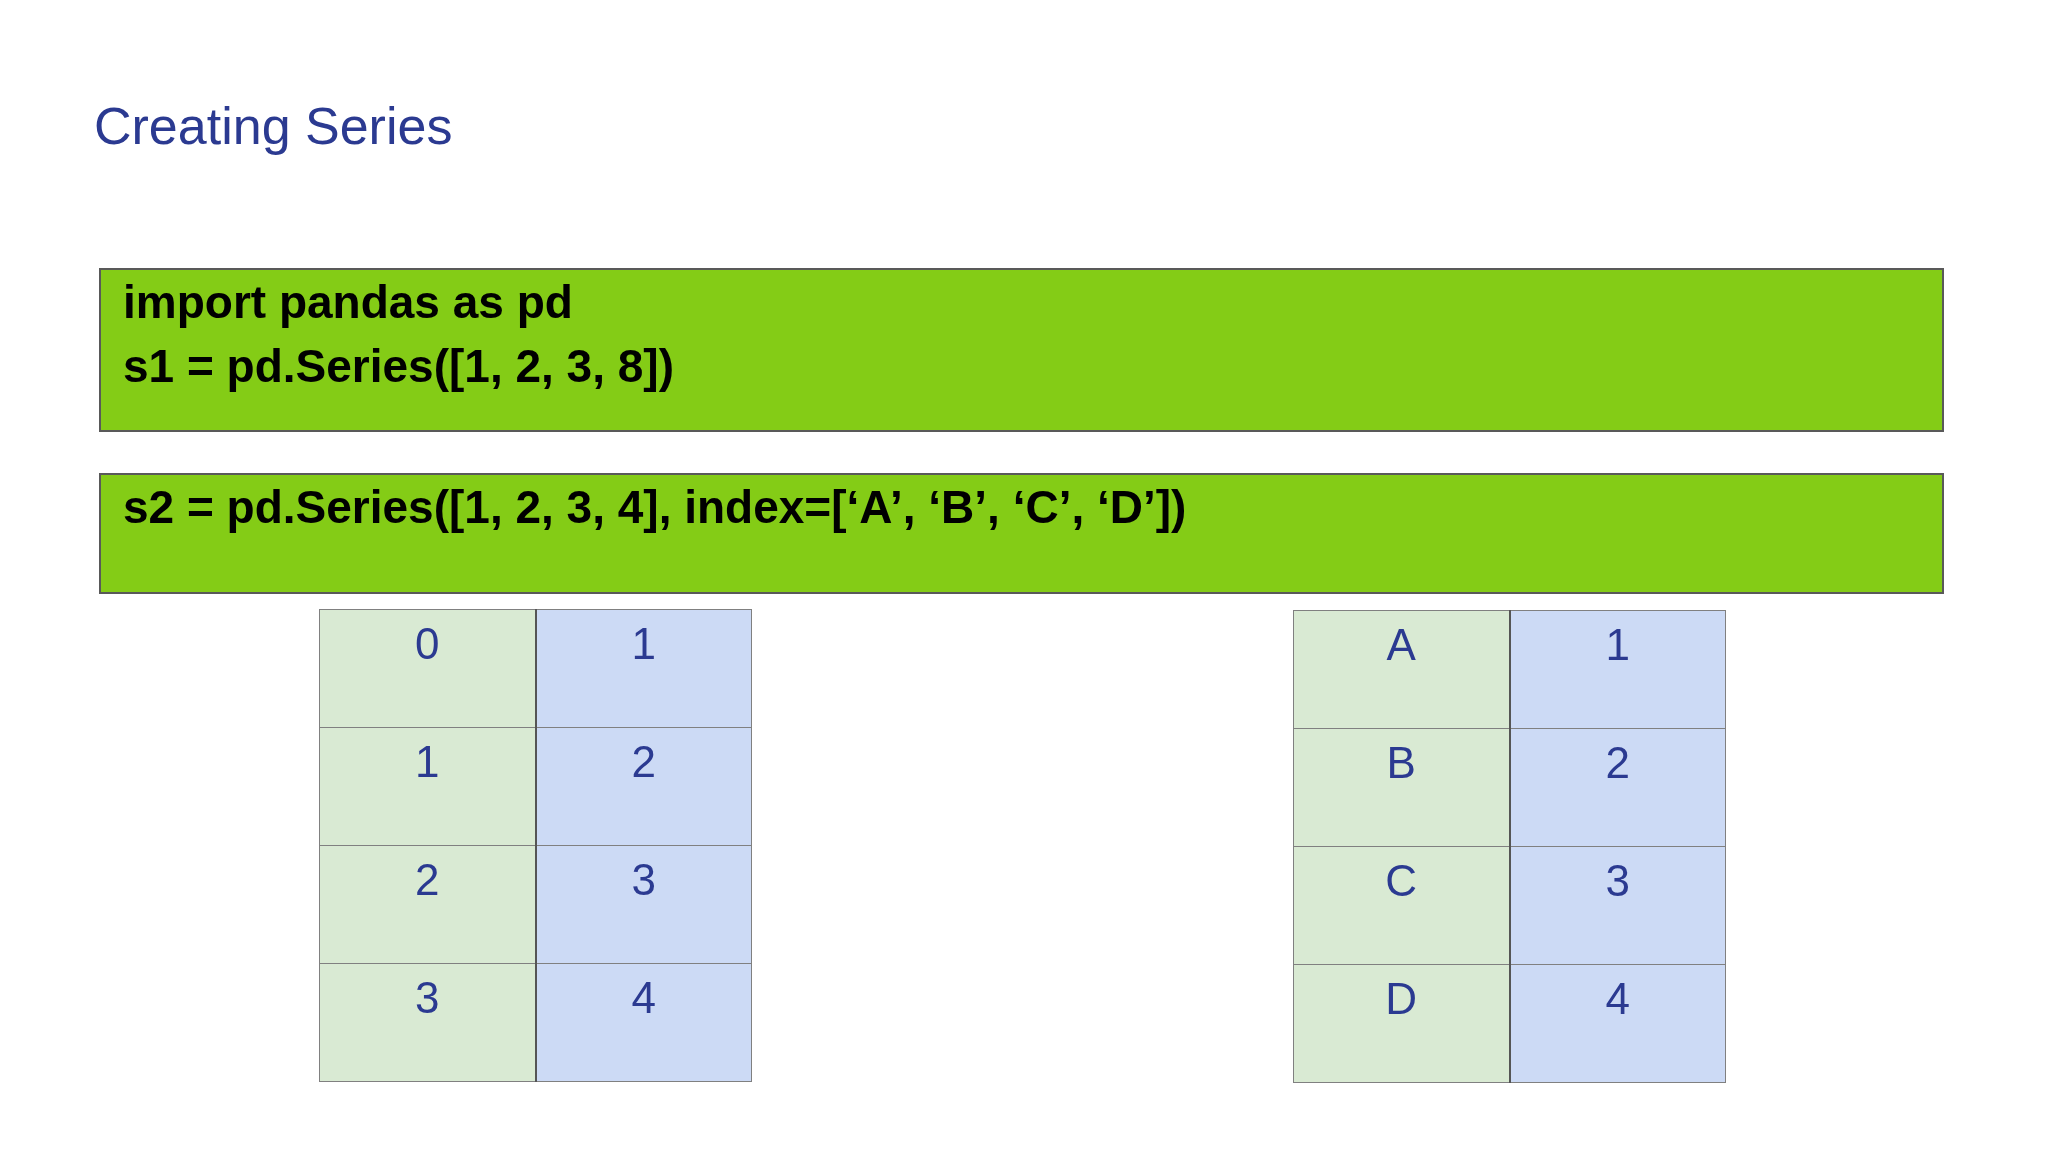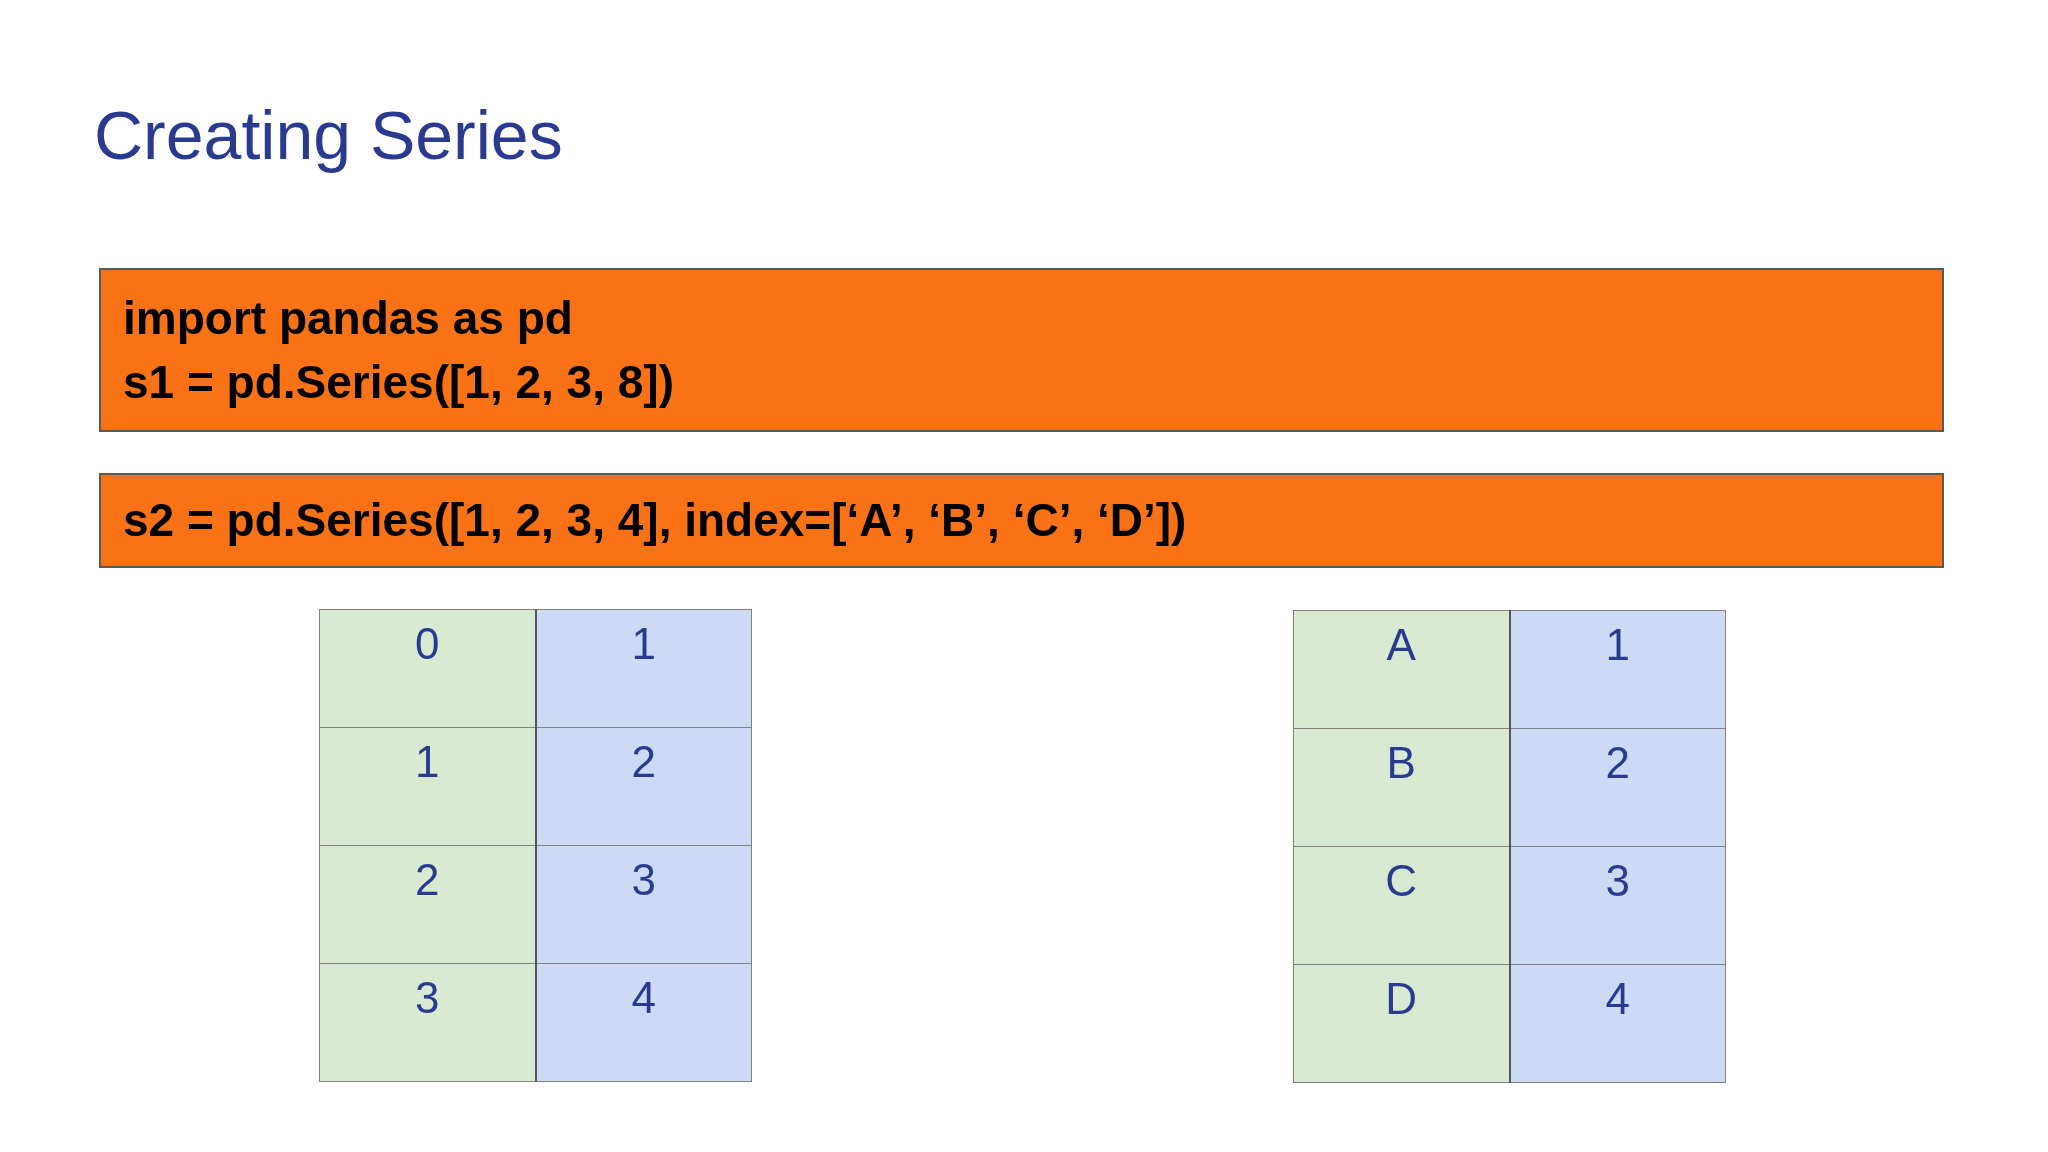--- a/index.html
+++ b/index.html
@@ -21,7 +21,7 @@
     position: absolute;
     left: 94px;
     top: 96px;
-    font-size: 68px;
+    font-size: 52px;
     font-weight: 400;
     color: var(--title-color, #2b3a91);
     letter-spacing: 0;

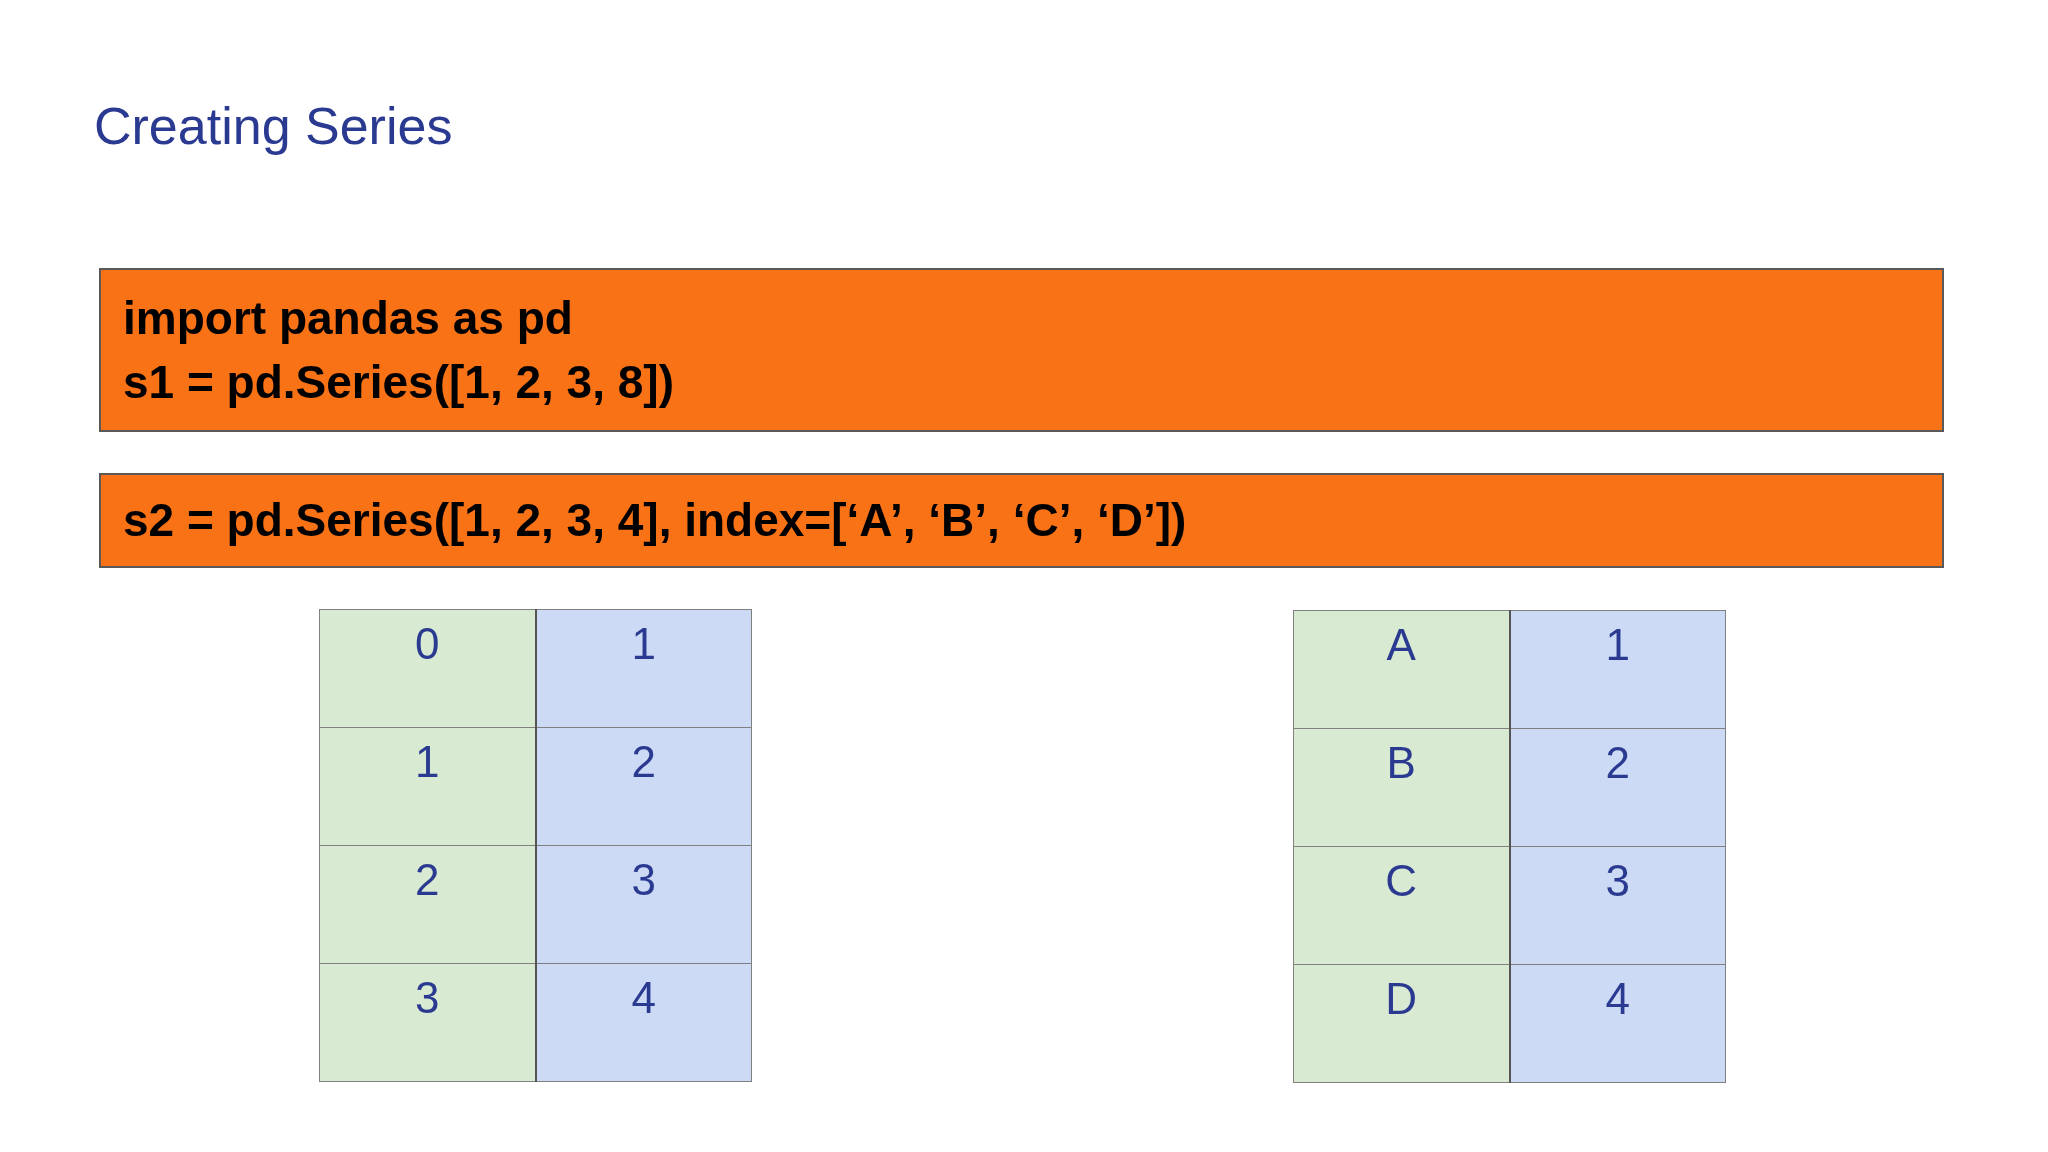--- a/index.html
+++ b/index.html
@@ -33,10 +33,10 @@
     left: 99px;
     width: 1845px;
     border: 2px solid var(--box-border, #595959);
-    background: #f97316;
+    background: #84cc16;
     display: flex;
     flex-direction: column;
-    justify-content: center;
+    justify-content: flex-start;
     padding-left: 22px;
   }
   .code-box .code-line {

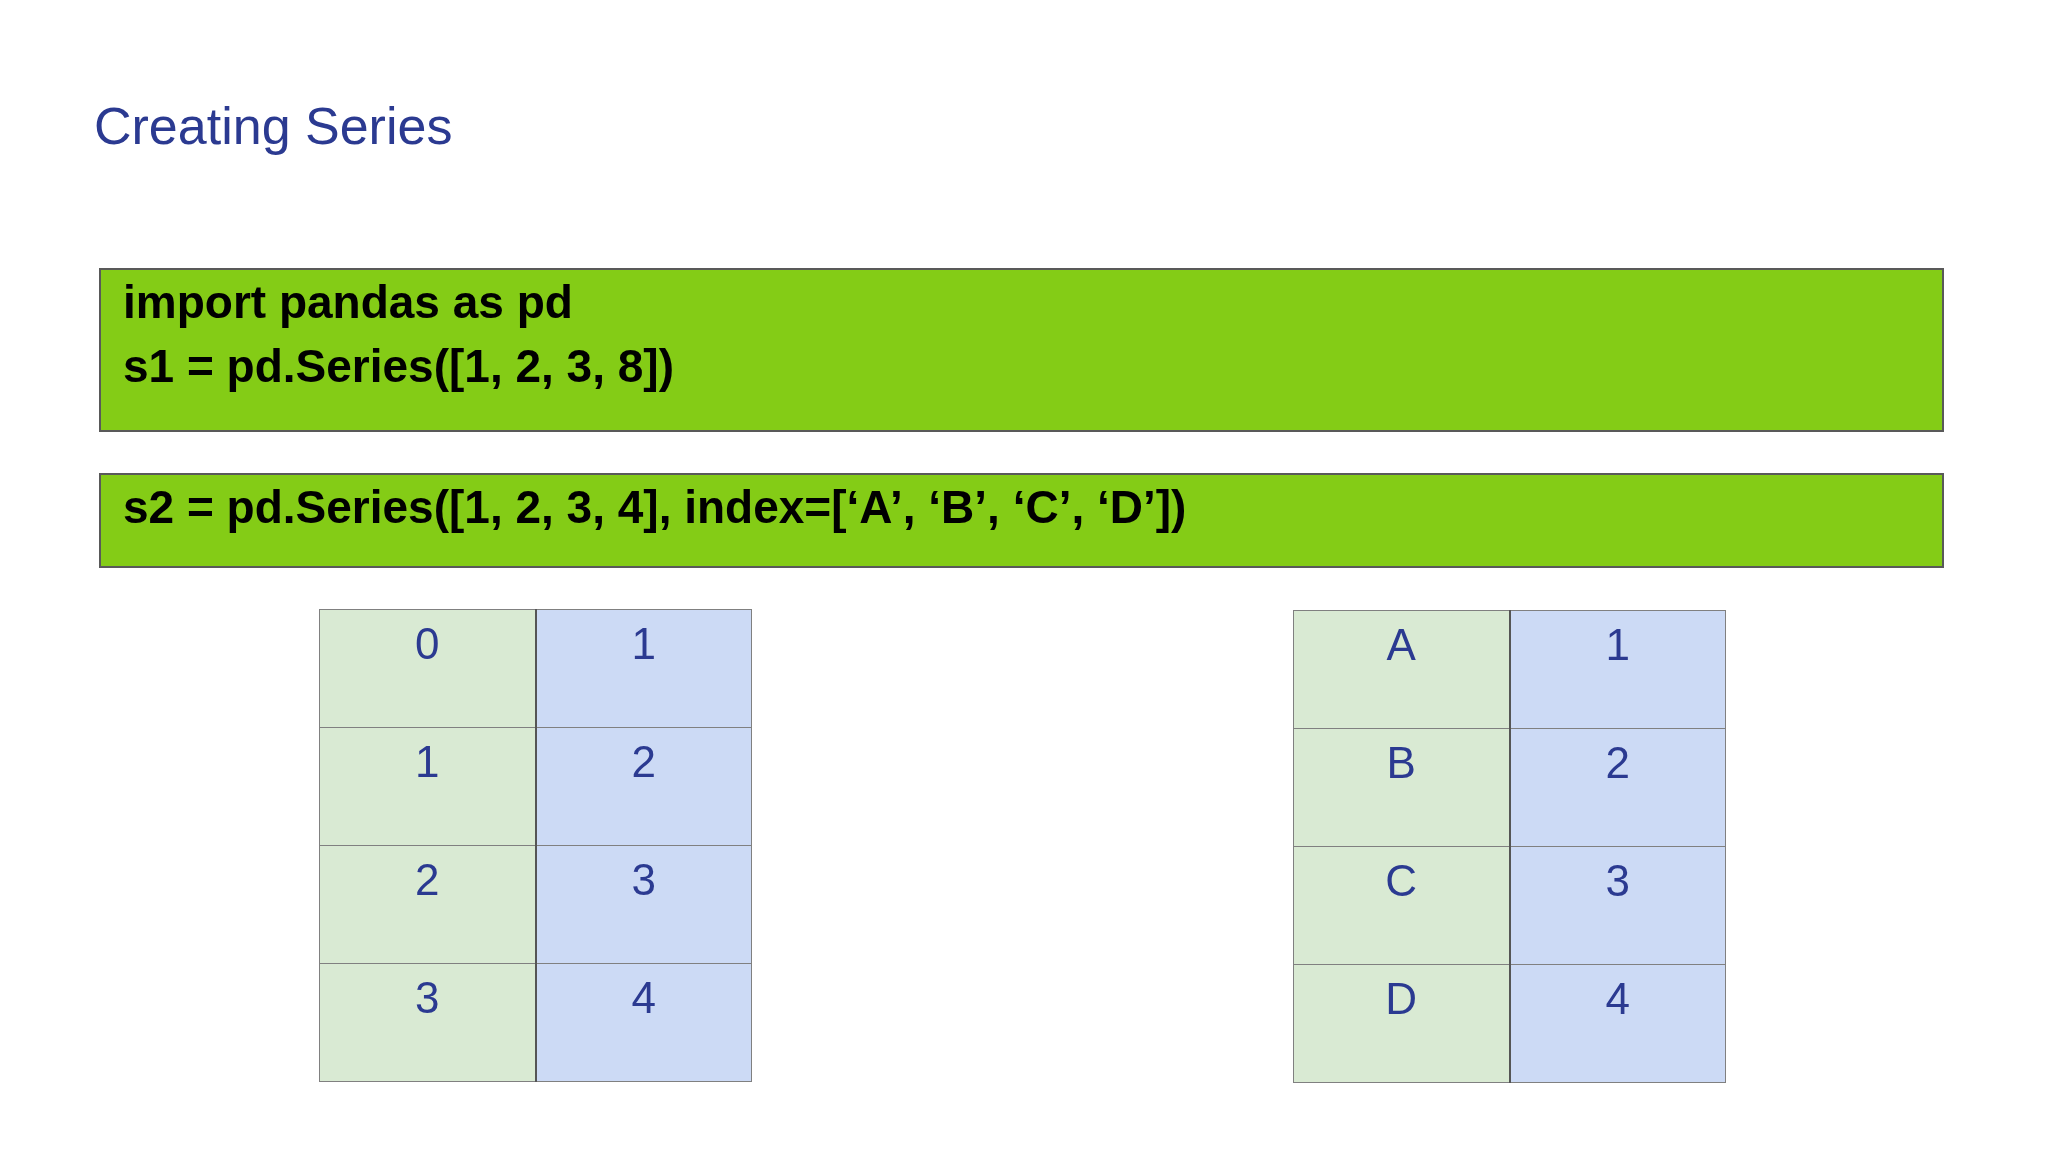--- a/index.html
+++ b/index.html
@@ -47,7 +47,7 @@
     white-space: nowrap;
   }
   .box1 { top: 268px; height: 164px; }
-  .box2 { top: 473px; height: 95px; }
+  .box2 { top: 473px; height: 121px; }
 
   table.series-table {
     position: absolute;

